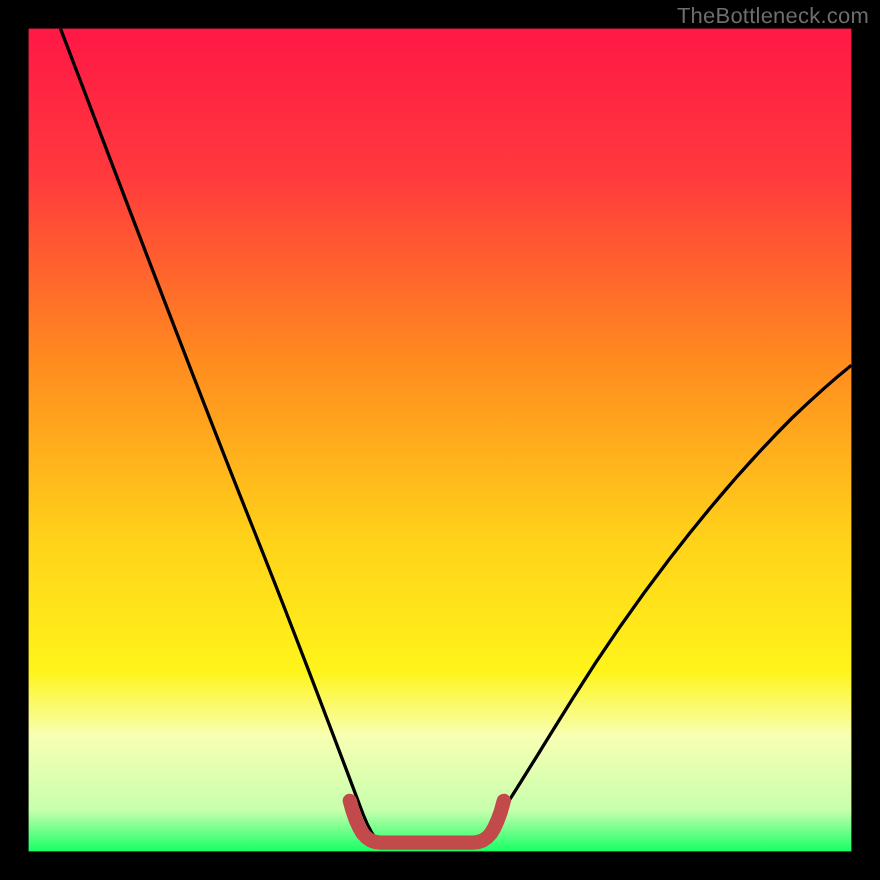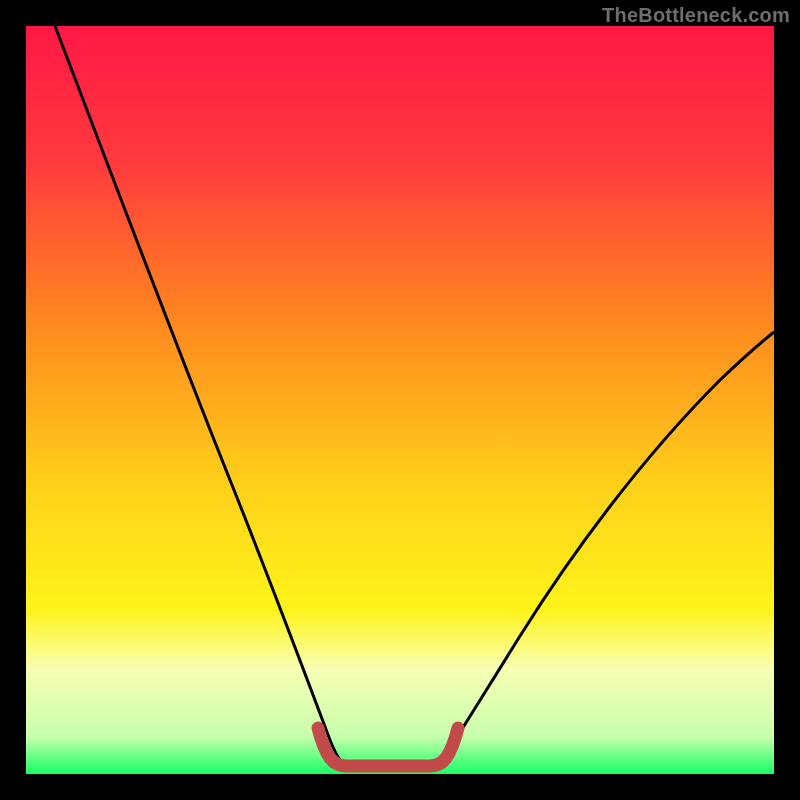--- a/index.html
+++ b/index.html
@@ -27,7 +27,7 @@
     color: #6e6e6e;
     font-size: 20px;
     font-family: Arial, sans-serif;
-    font-weight: 700;
+    font-weight: 400;
     letter-spacing: 0.2px;
   }
 </style>

